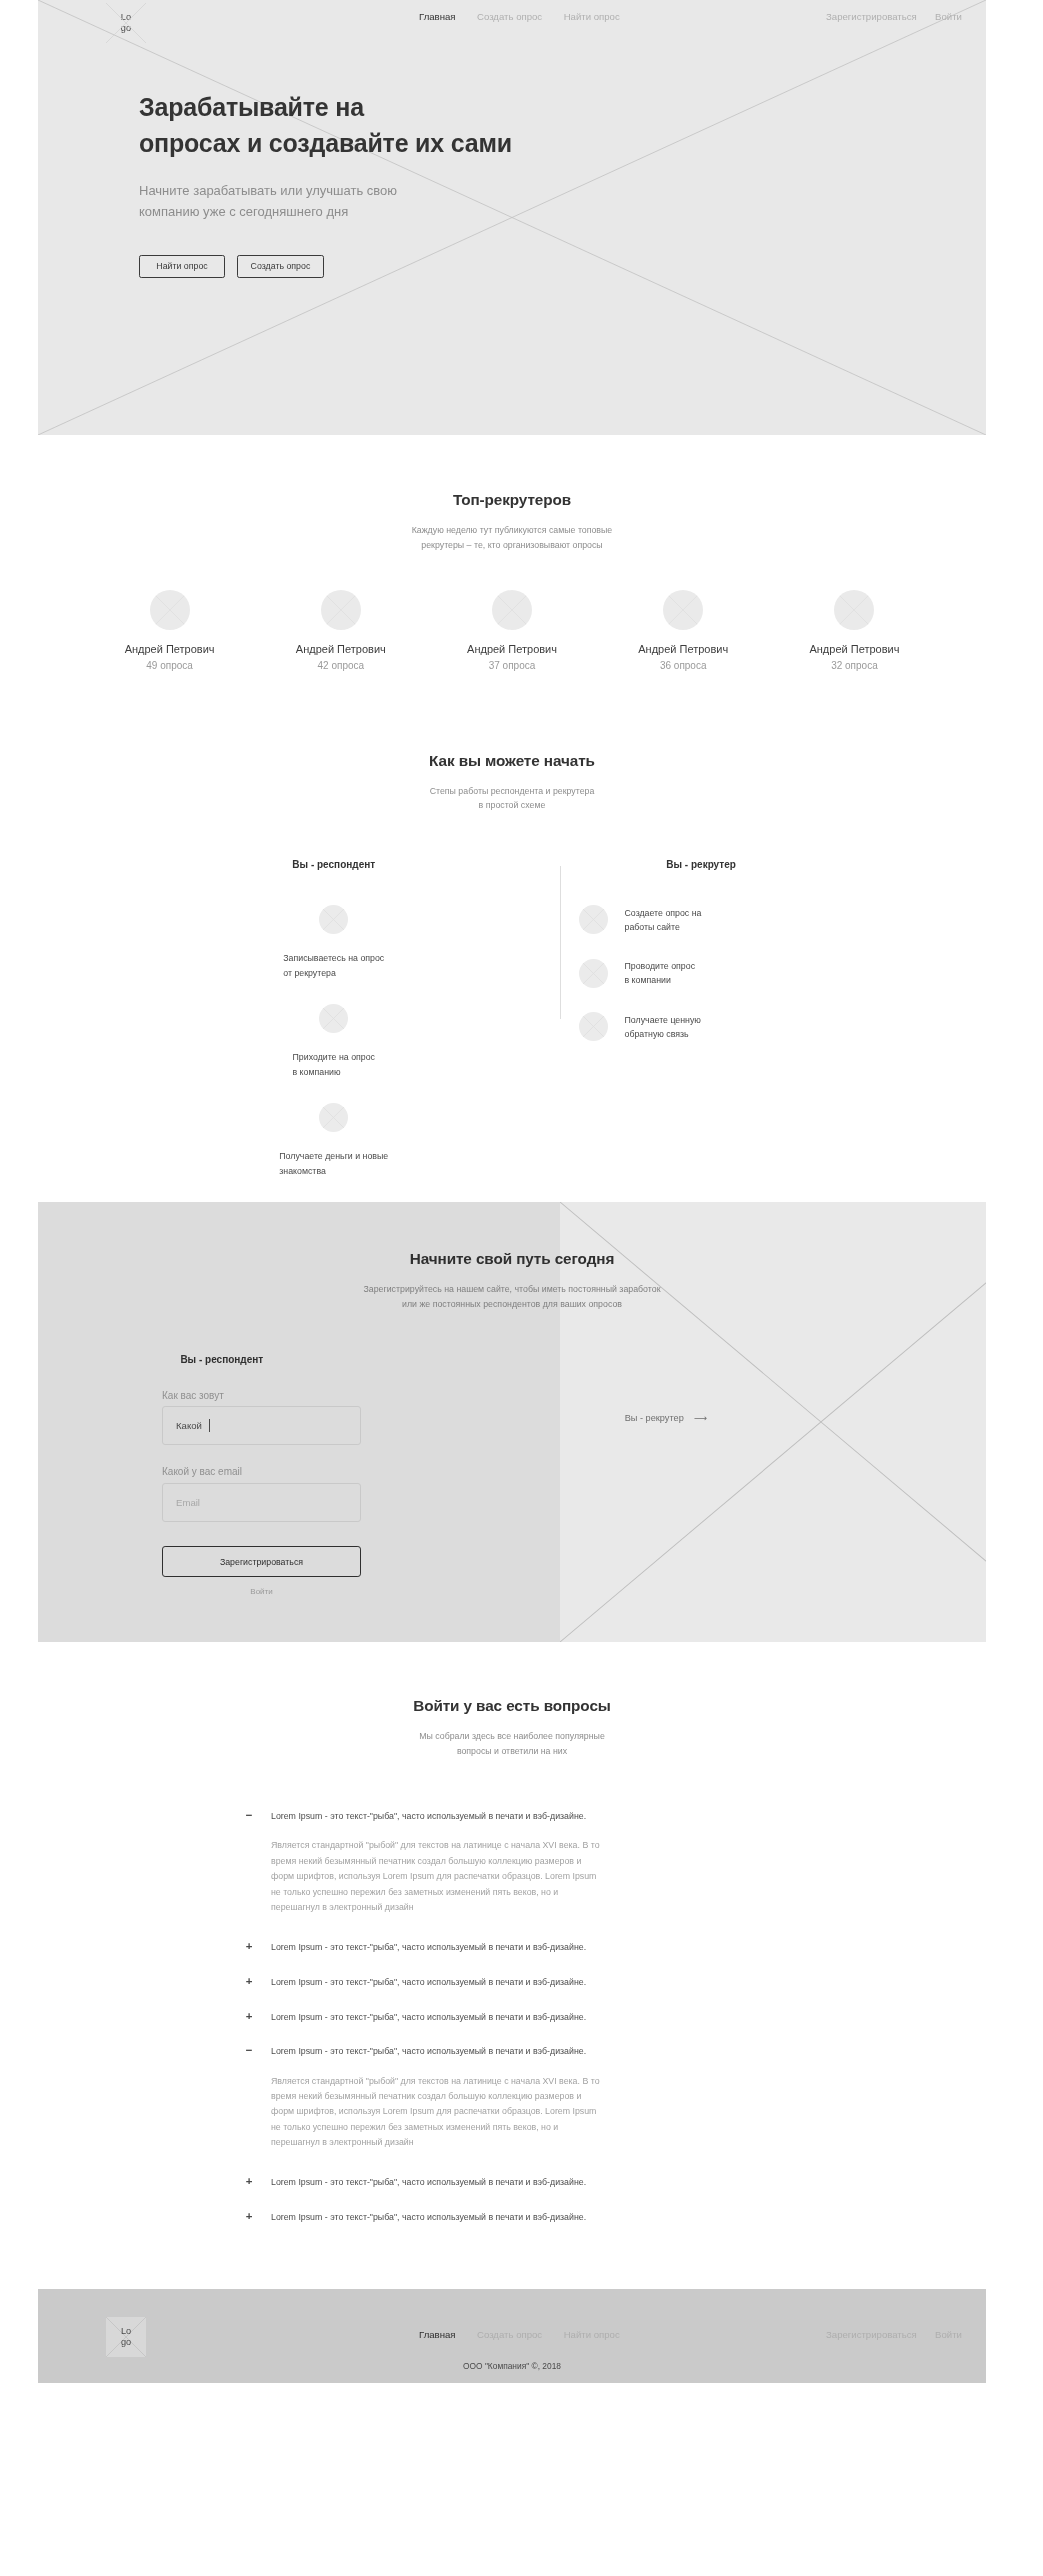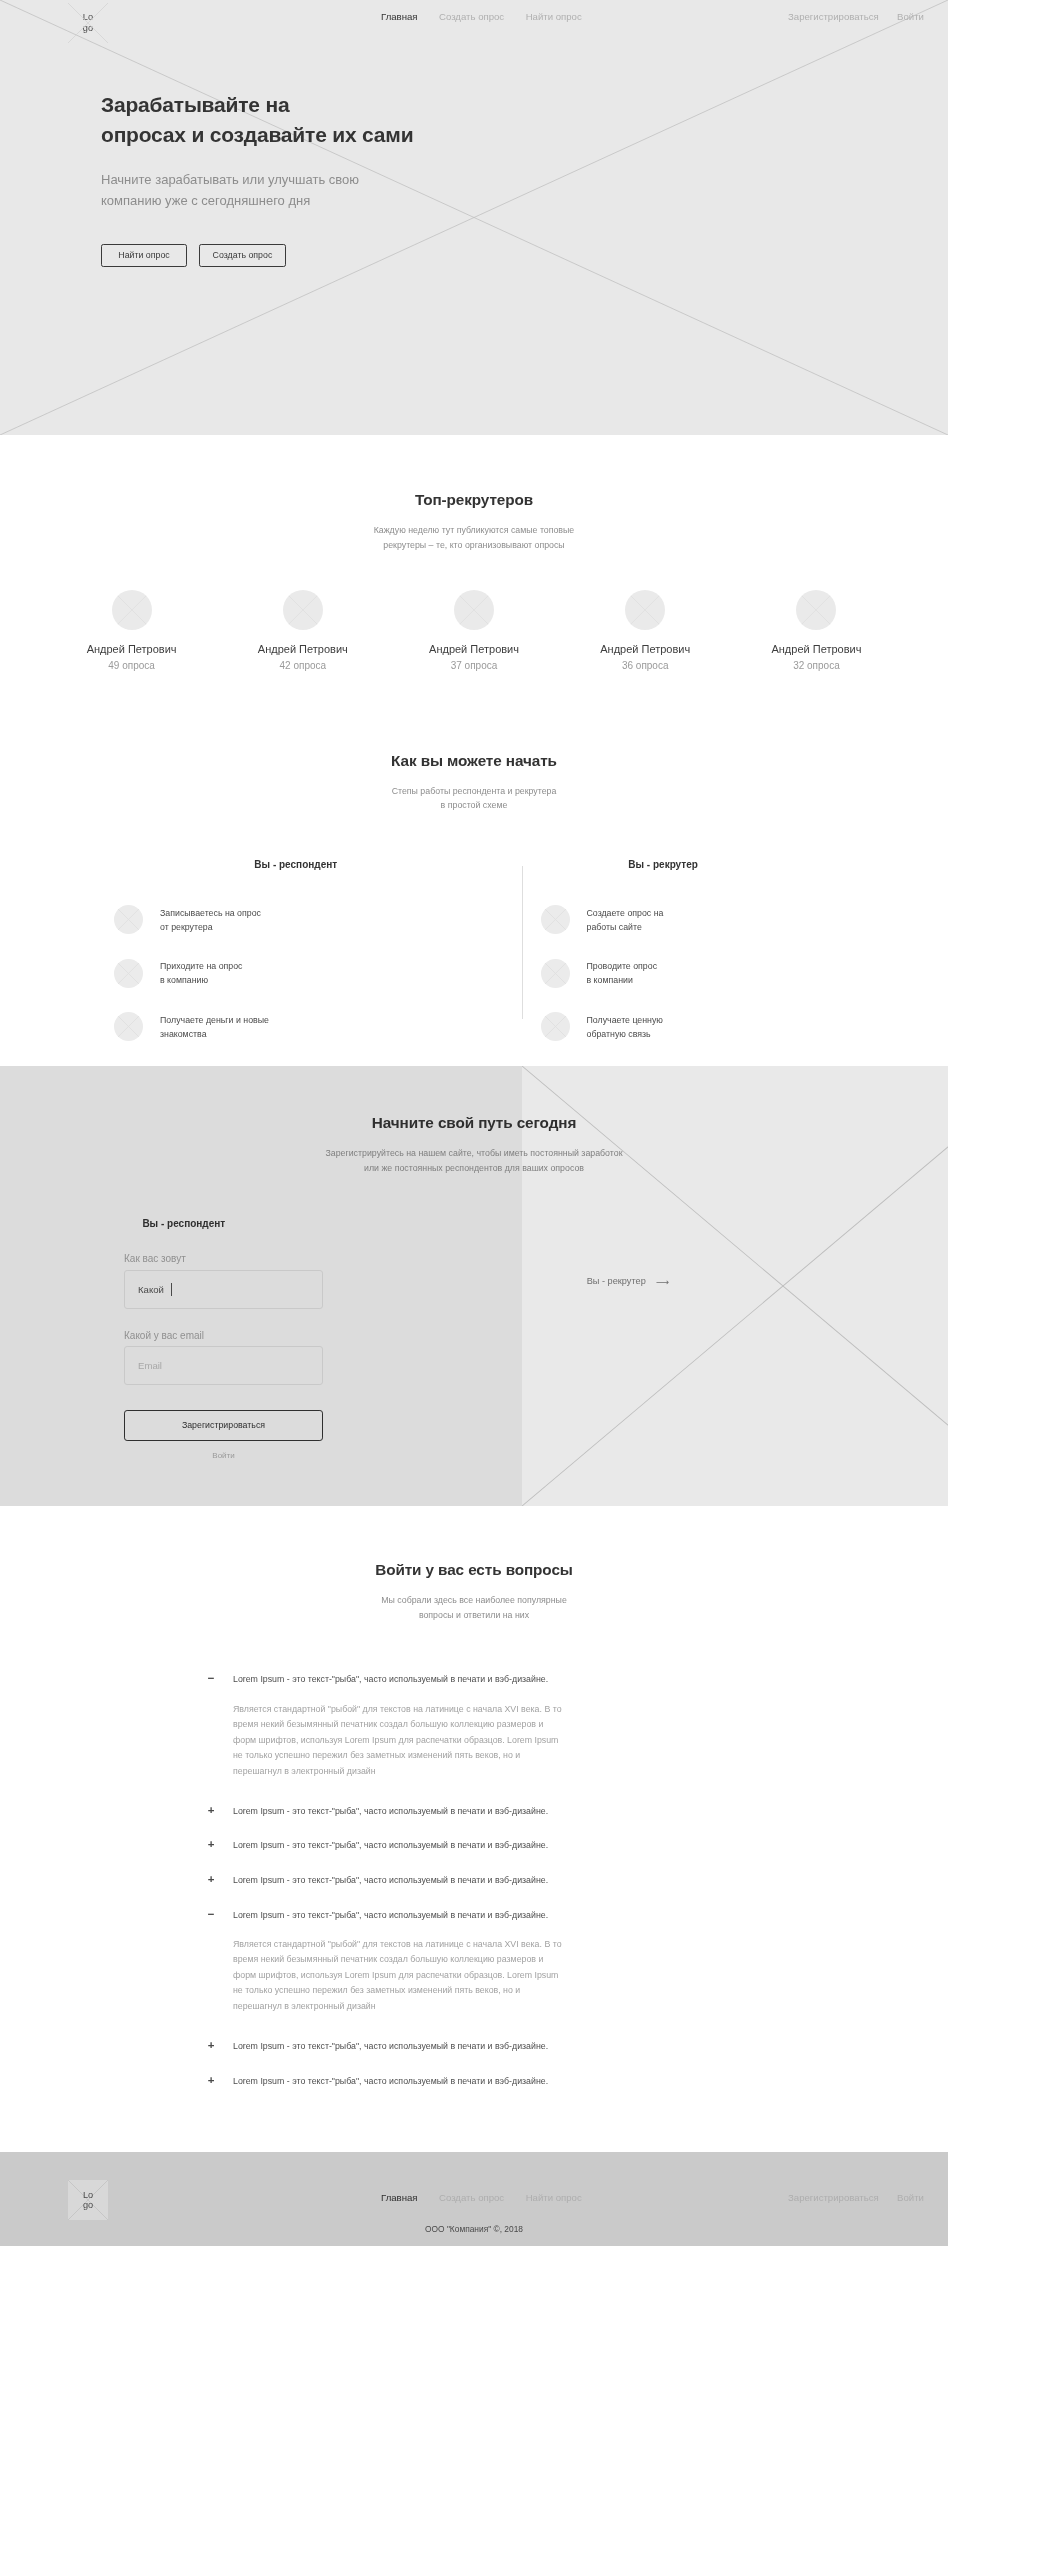--- a/index.html
+++ b/index.html
@@ -12,7 +12,7 @@
     -webkit-font-smoothing: antialiased;
   }
 
-  .page { width: 948px; position: relative; overflow: hidden; }
+  .page { width: 948px; position: relative; overflow: hidden; margin-left: 38px; }
 
   
   .hero {

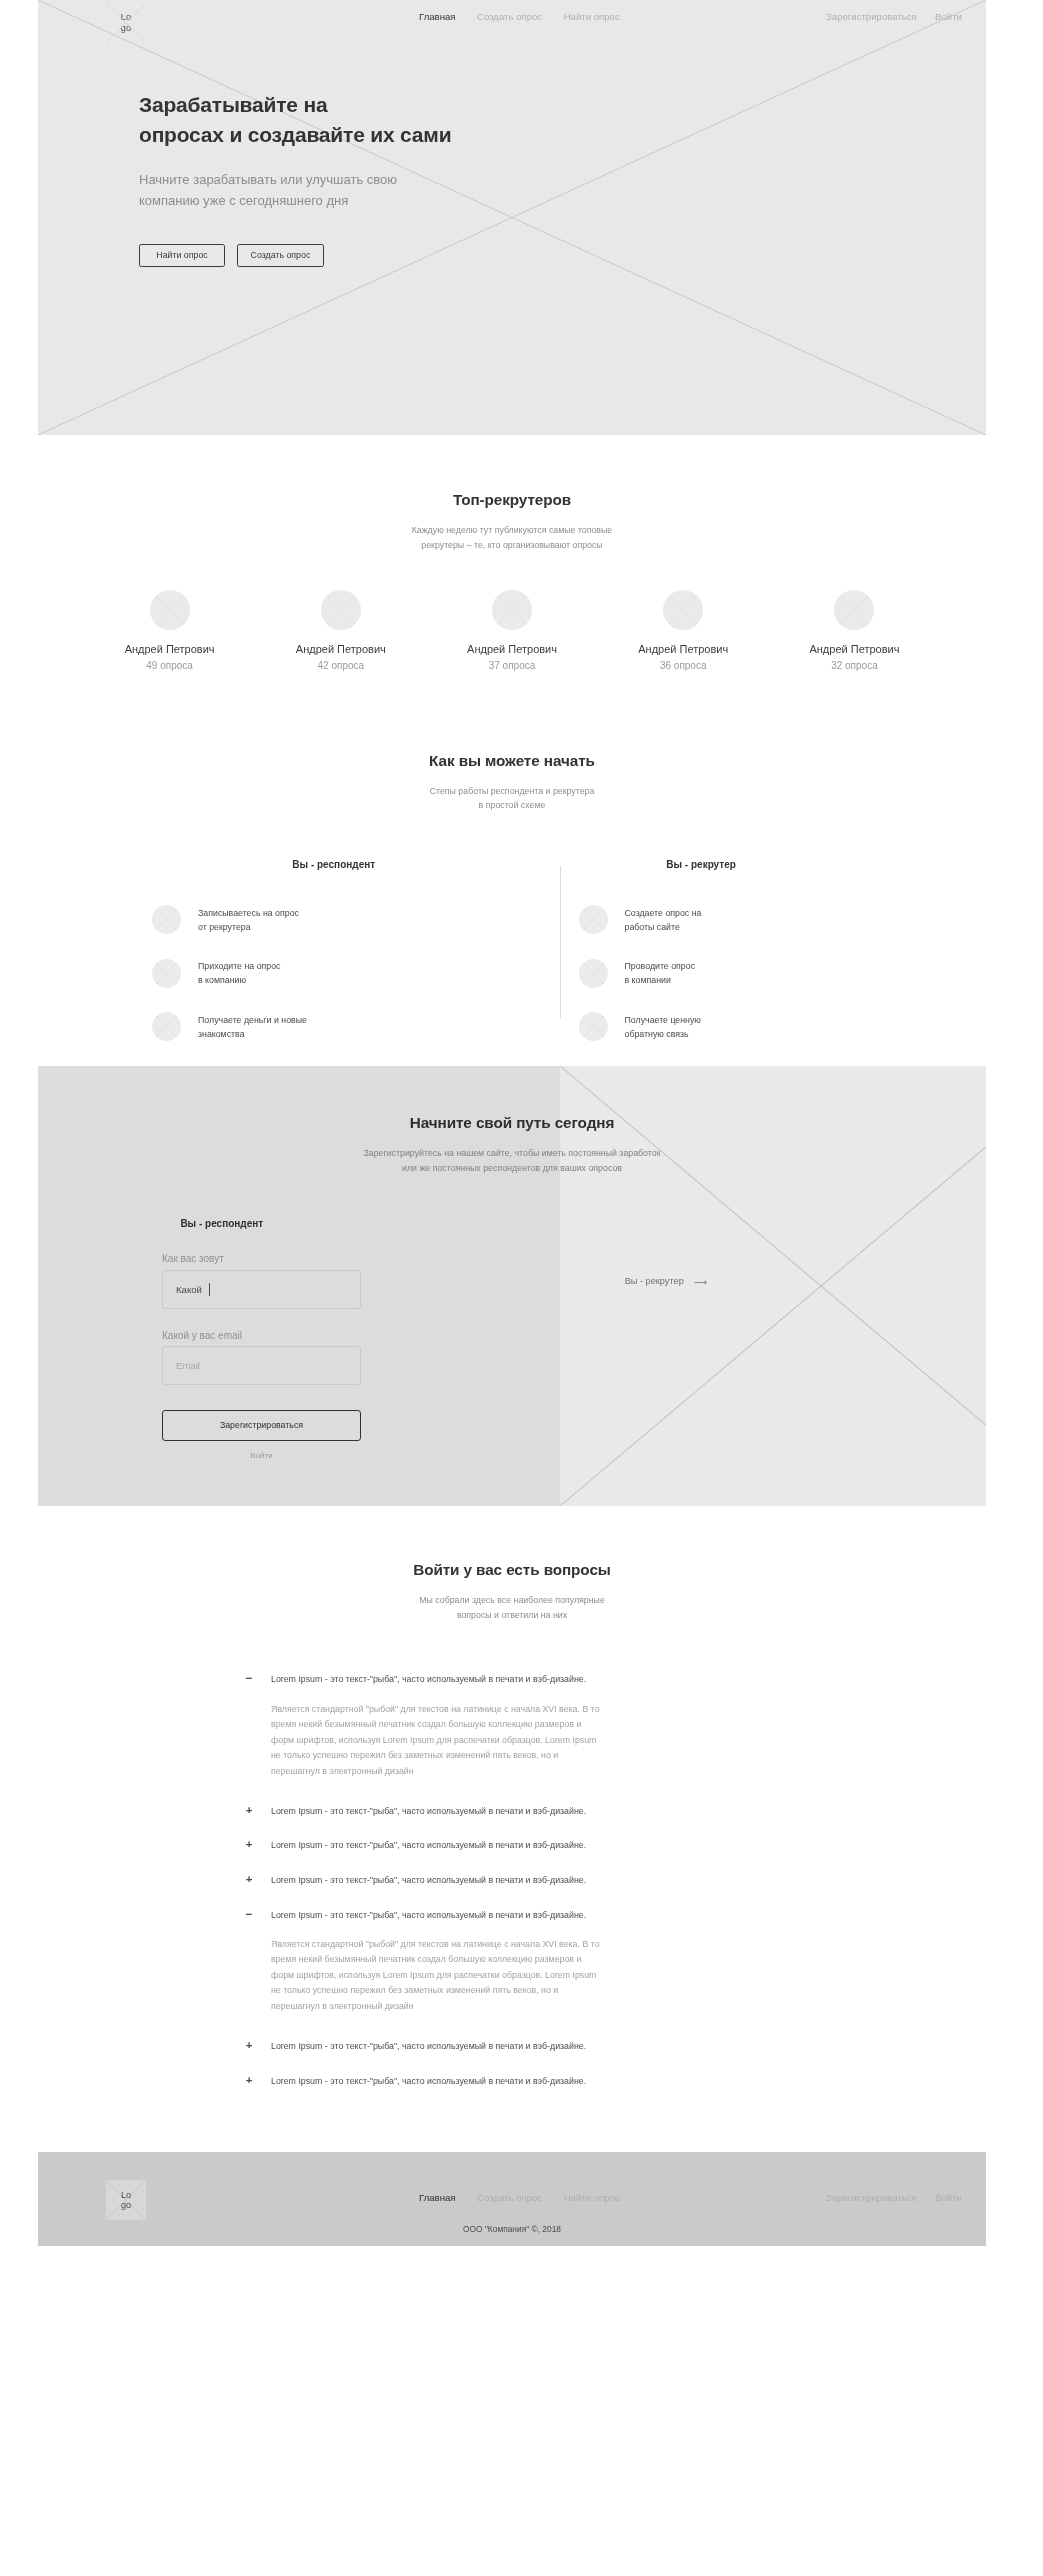--- a/index.html
+++ b/index.html
@@ -77,7 +77,7 @@
     padding-top: 7.7px;
   }
   .hero-title {
-    font-size: 21px;
+    font-size: 25px;
     font-weight: bold;
     line-height: 1.42;
     color: #343434;

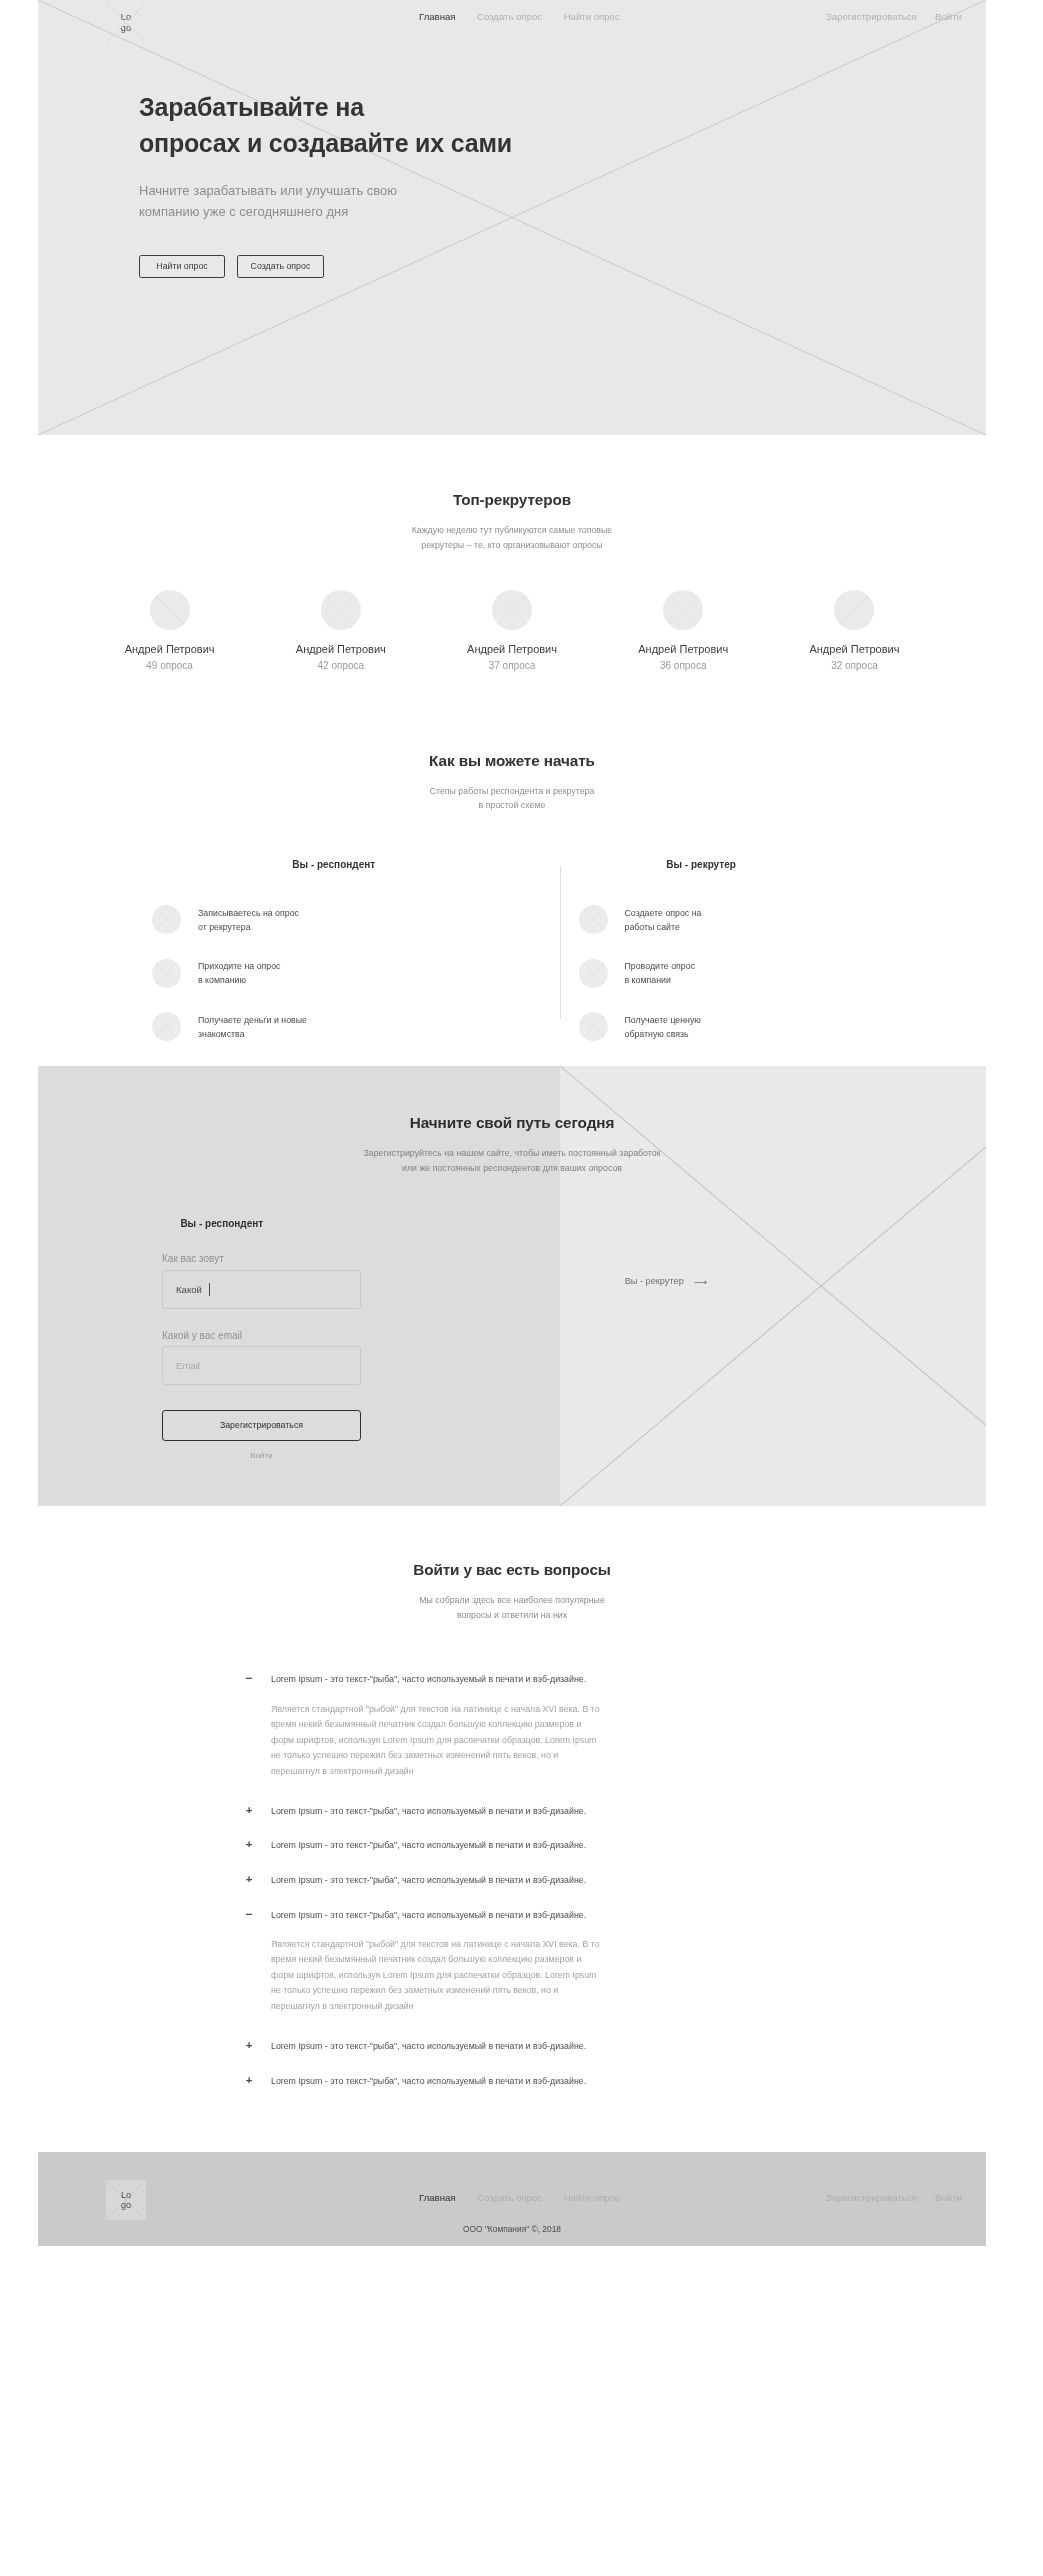--- a/index.html
+++ b/index.html
@@ -187,7 +187,7 @@
     margin-bottom: 24.5px;
   }
   .howto-col.right .step { padding-left: 63px; }
-  .howto-col.left .step { padding-left: 0px; }
+  .howto-col.left .step { padding-left: 0px; flex-direction: column; }
   .step-icon {
     flex: 0 0 auto;
     width: 29px; height: 29px;

